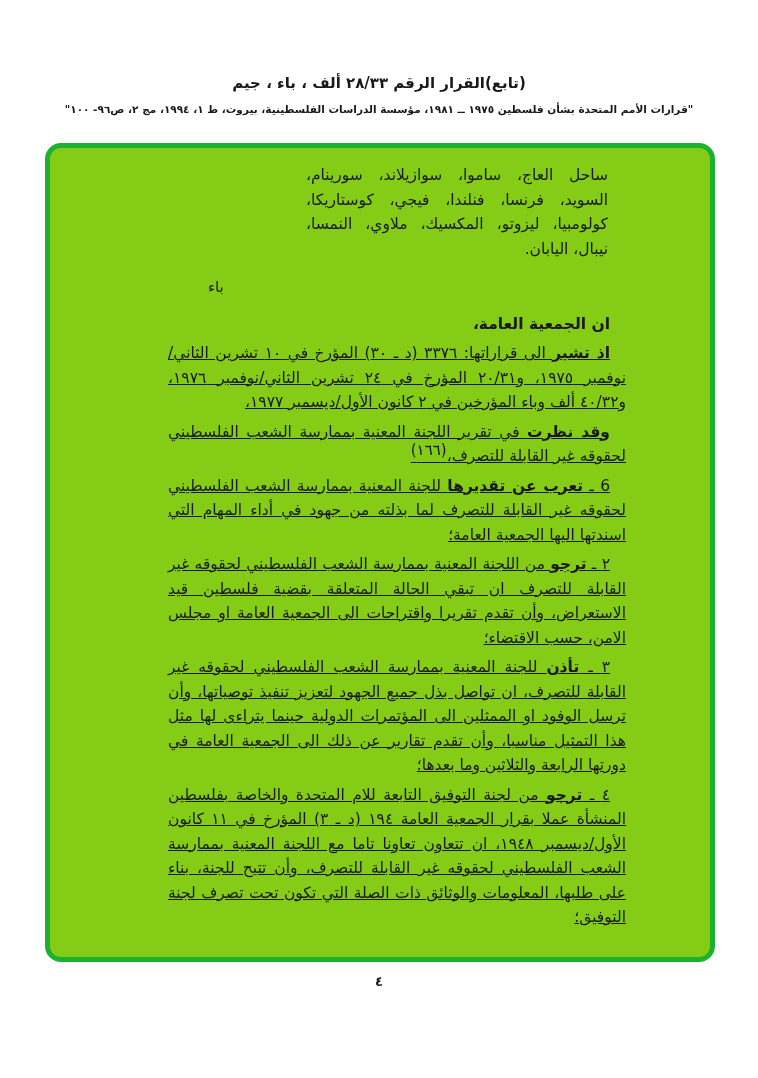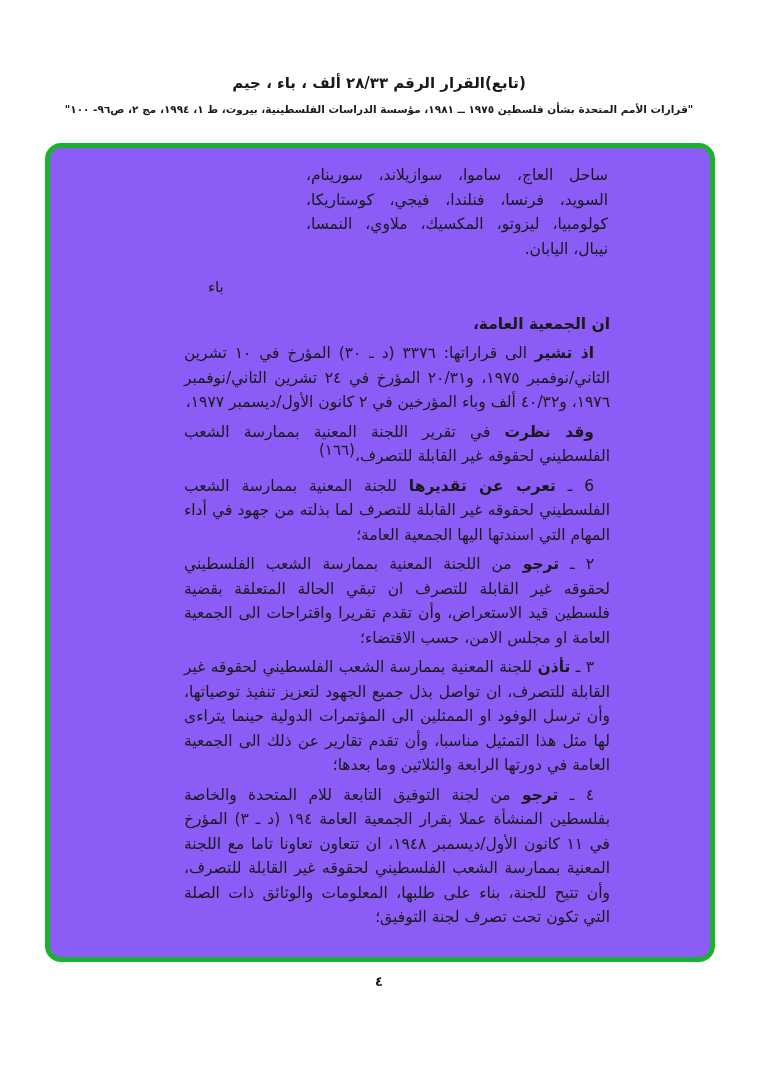--- a/index.html
+++ b/index.html
@@ -34,7 +34,7 @@
     box-sizing:border-box;
     border:5px solid #1bb22f;
     border-radius:16px;
-    background:#8b5cf6;
+    background:#84cc16;
   }
   .content{
     position:absolute;

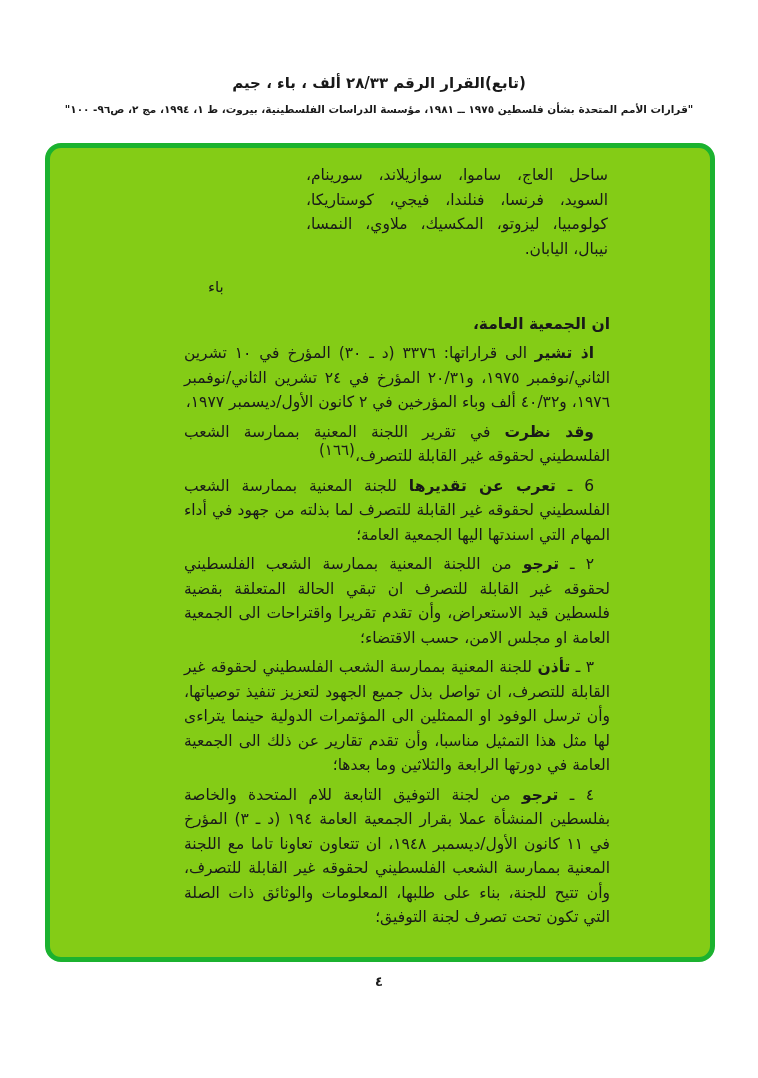--- a/index.html
+++ b/index.html
@@ -61,8 +61,9 @@
     margin:8px 0 4px 0;
   }
   .para{
-    margin:5px 16px;
+    margin:5px 0;
     text-indent:16px;
+    text-decoration:underline;
   }
   .para sup{
     font-size:15px;

